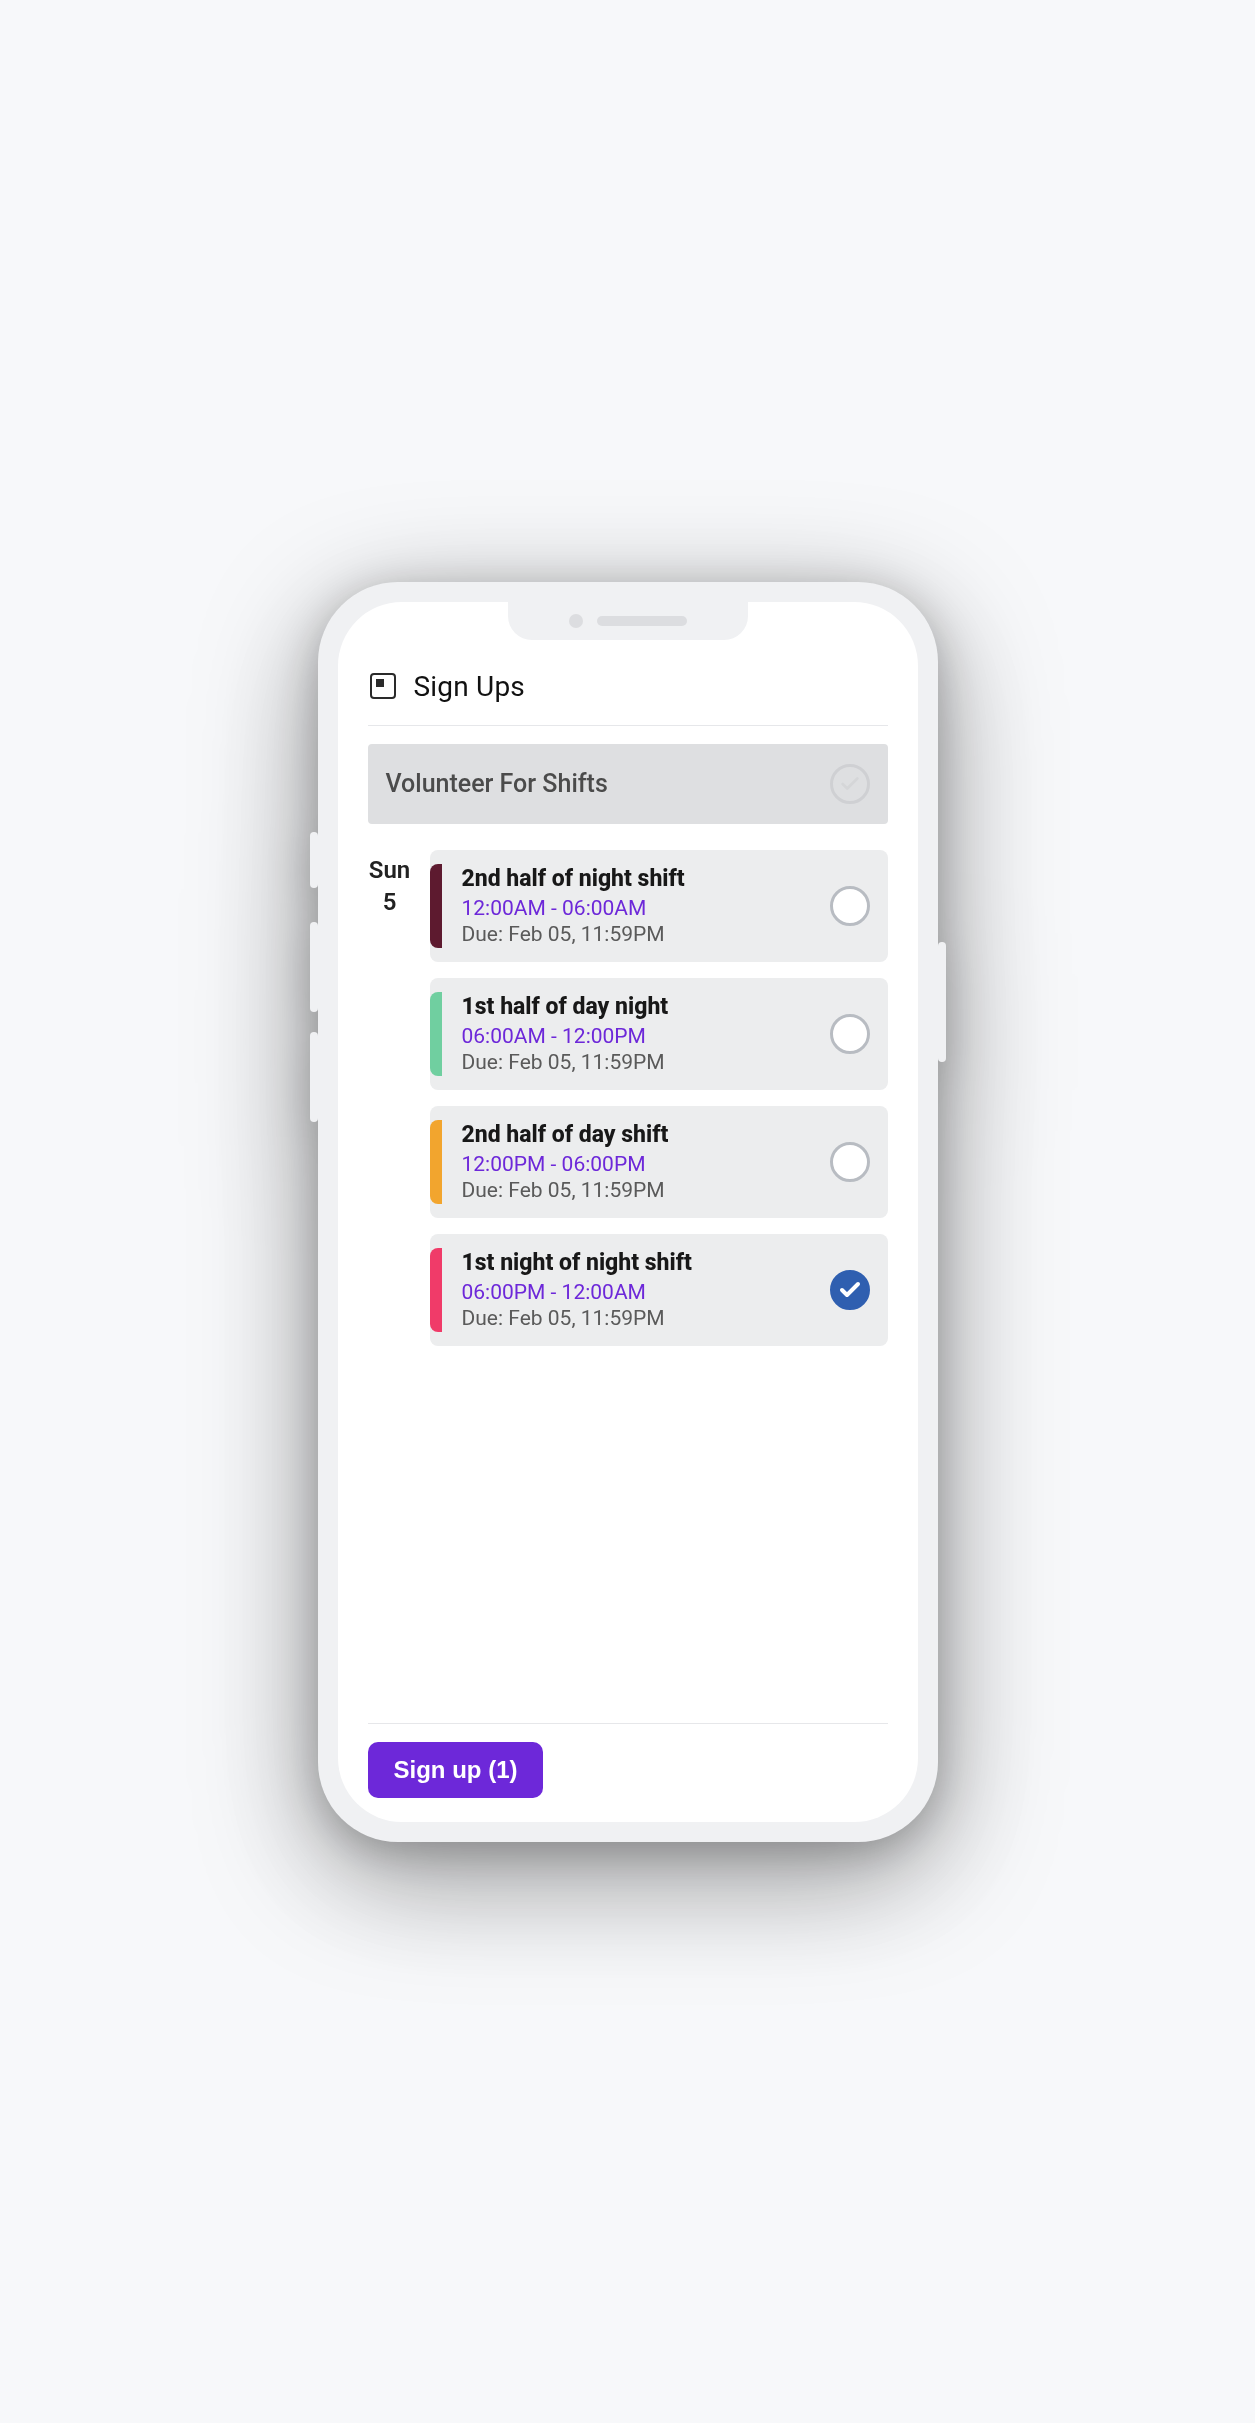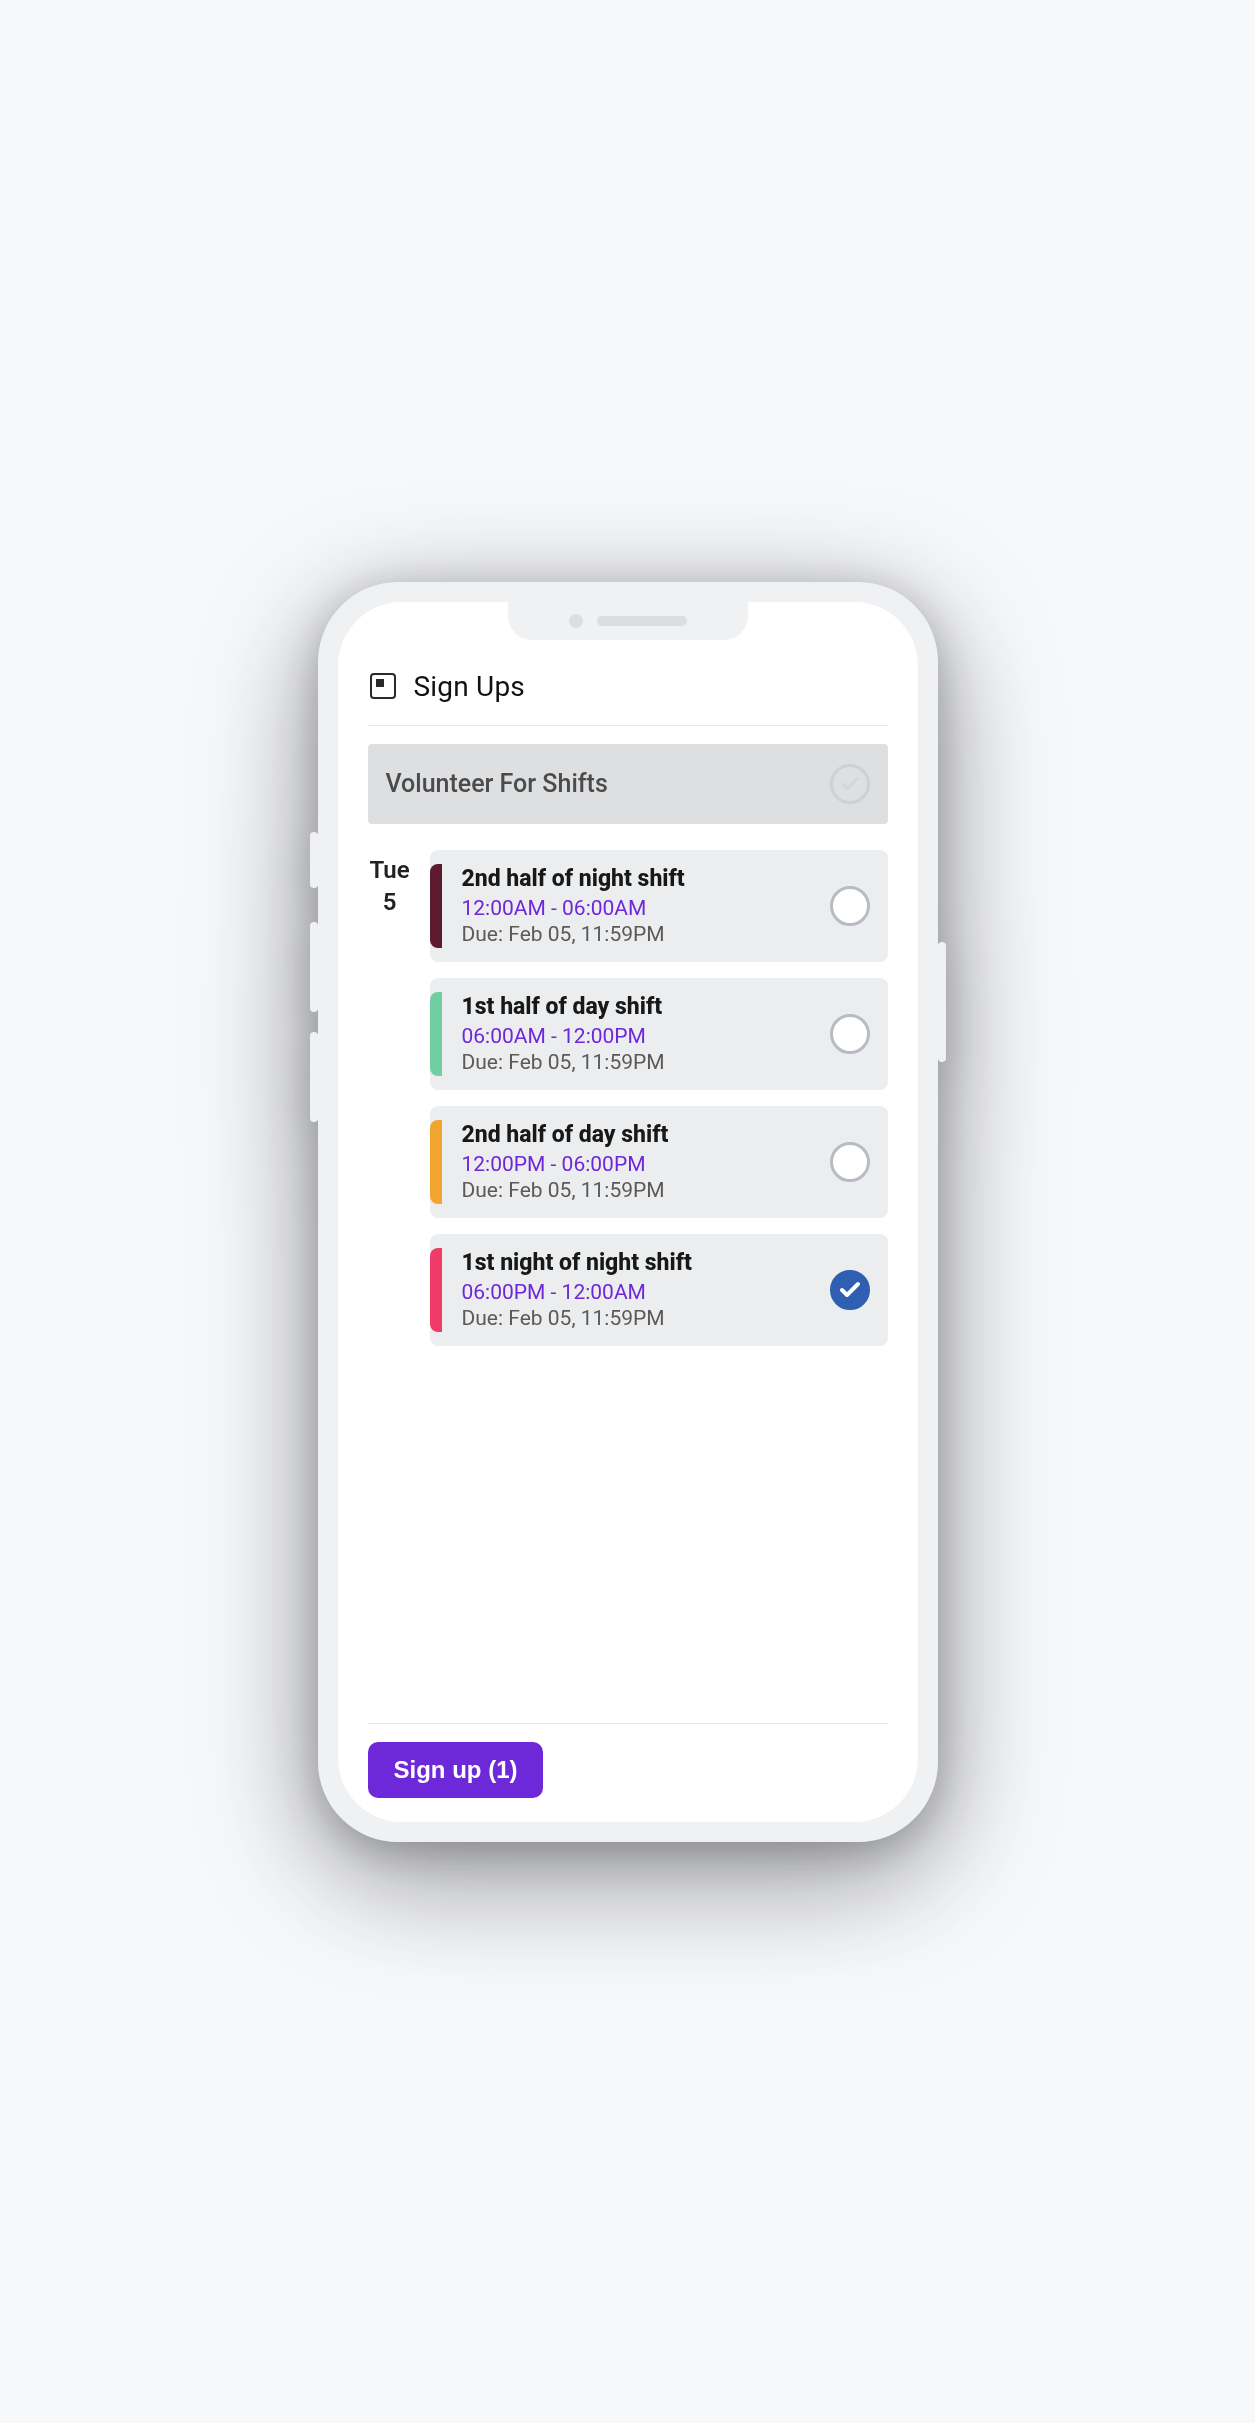--- a/index.html
+++ b/index.html
@@ -241,7 +241,7 @@
 
         <div class="day-block">
           <div class="day-label">
-            <div>Tue</div>
+            <div>Sun</div>
             <div>5</div>
           </div>
 

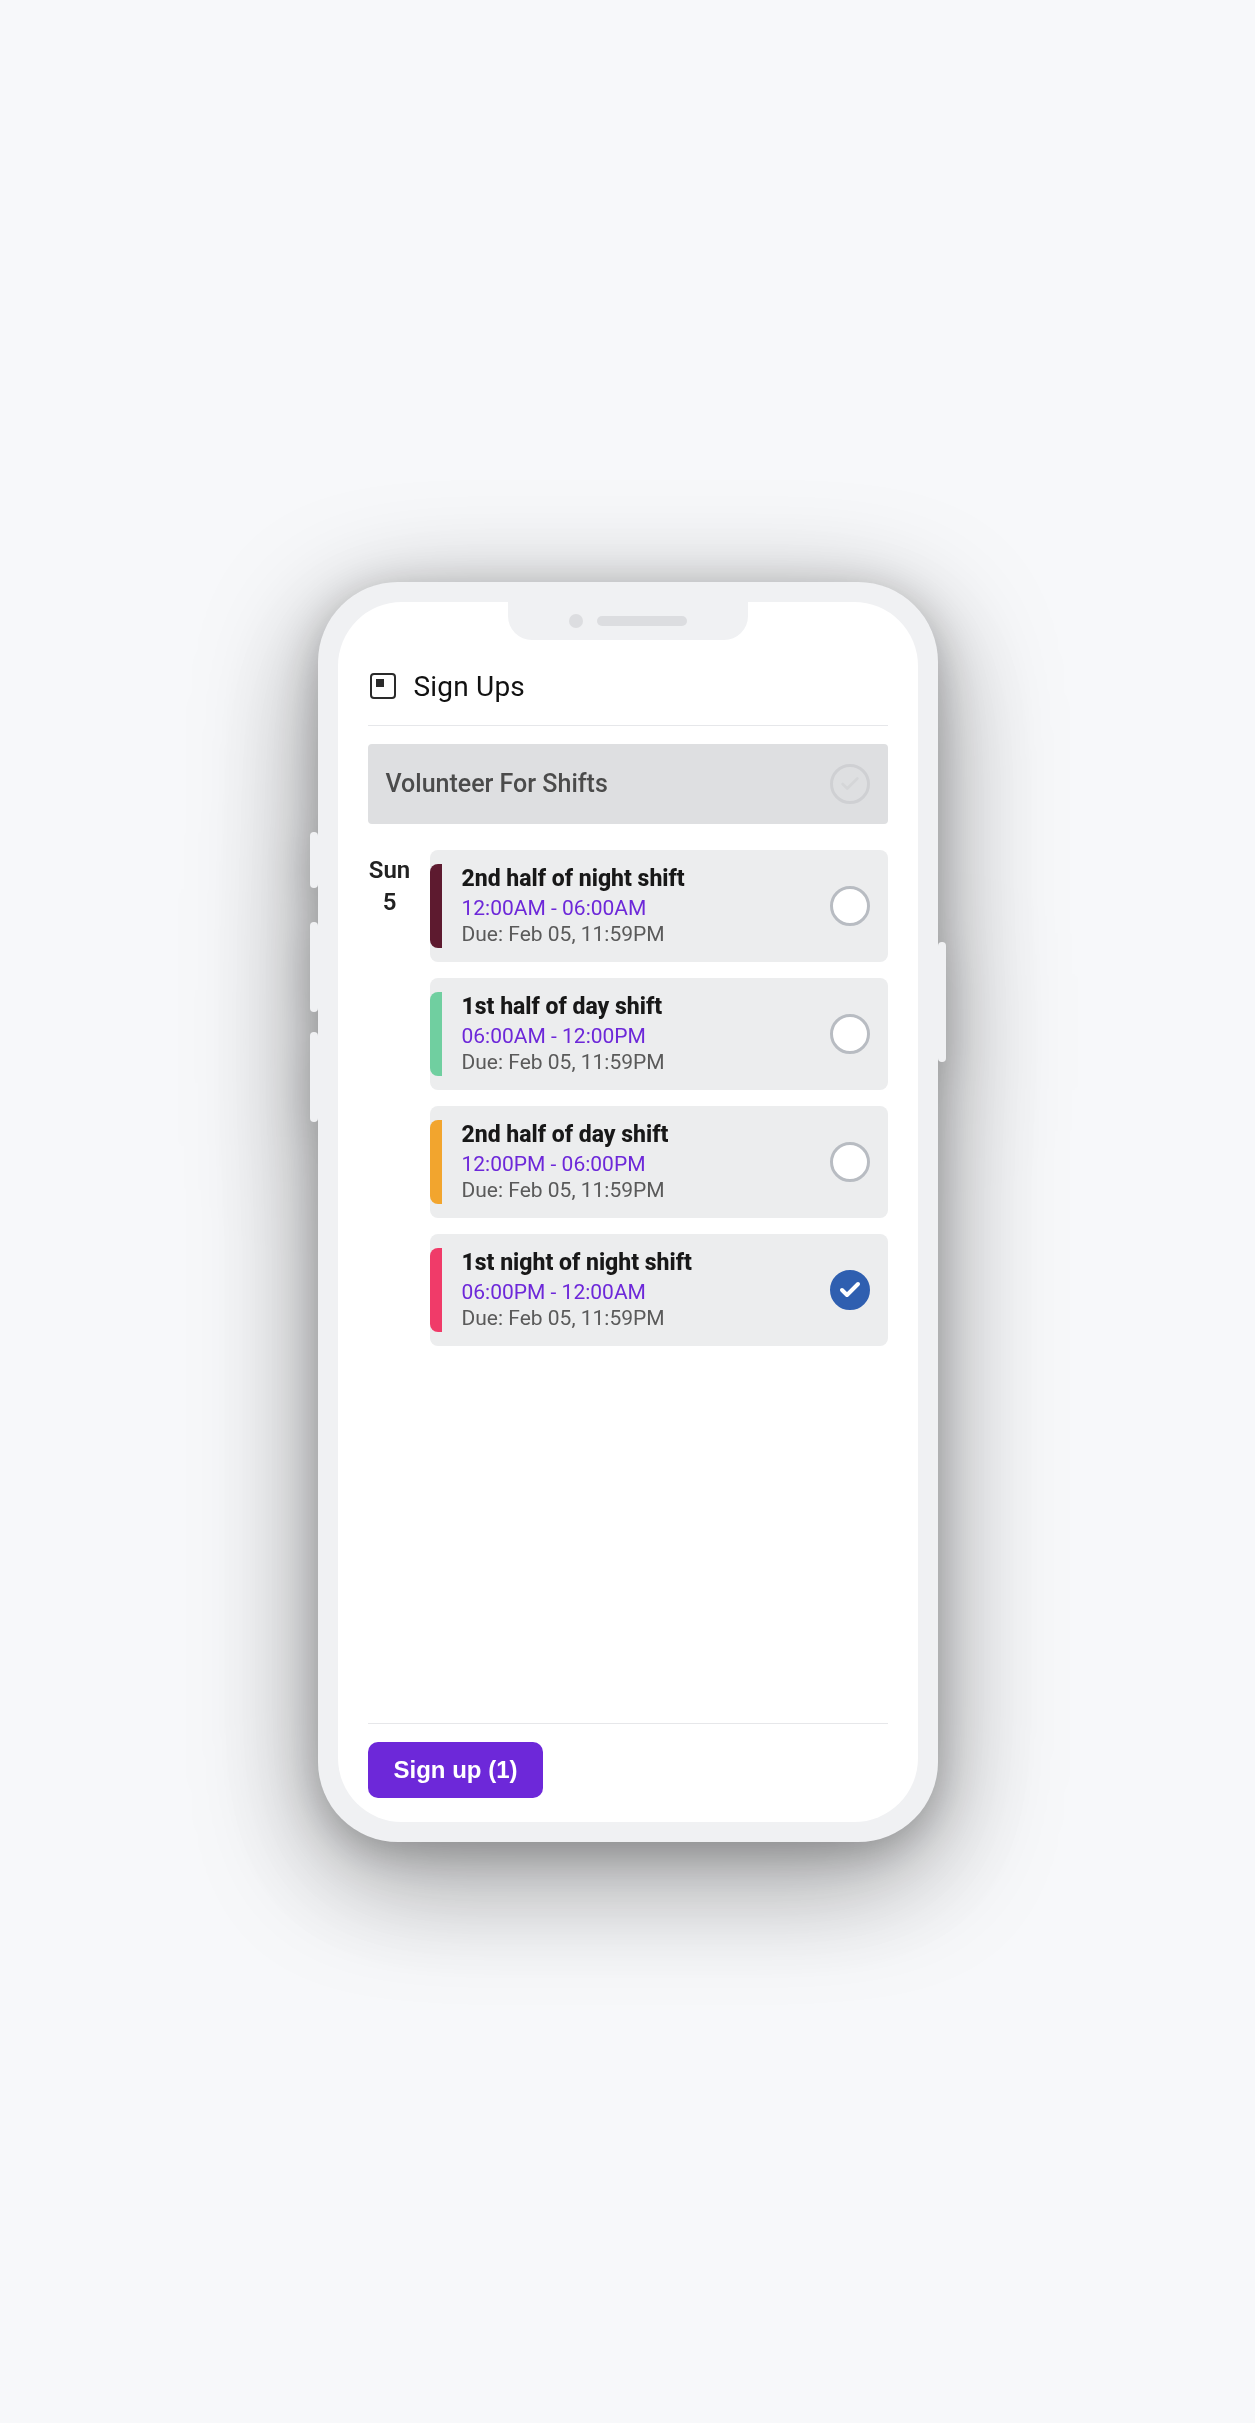--- a/index.html
+++ b/index.html
@@ -260,7 +260,7 @@
             <div class="shift">
               <div class="stripe" style="background:#70cfa0"></div>
               <div class="body">
-                <div class="title">1st half of day shift</div>
+                <div class="title">1st half of day night</div>
                 <div class="time">06:00AM - 12:00PM</div>
                 <div class="due">Due: Feb 05, 11:59PM</div>
               </div>

